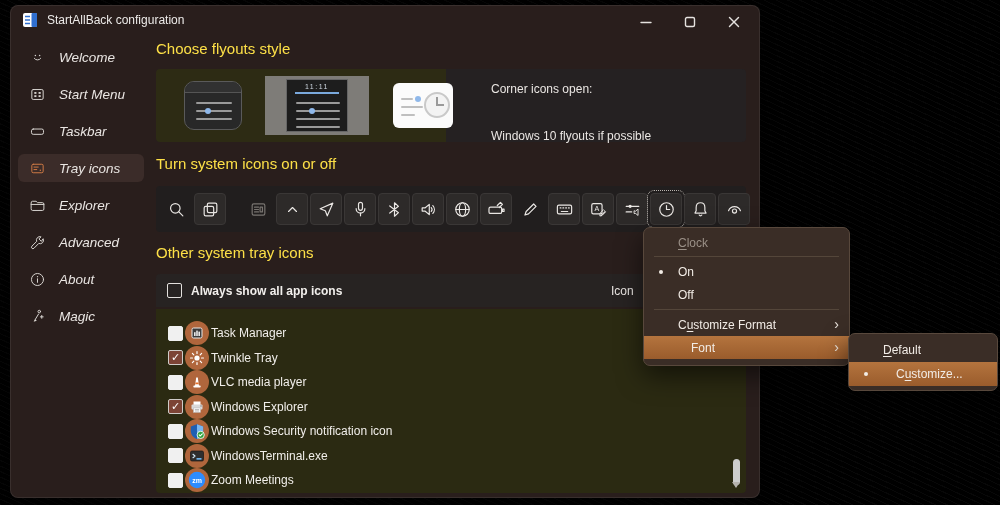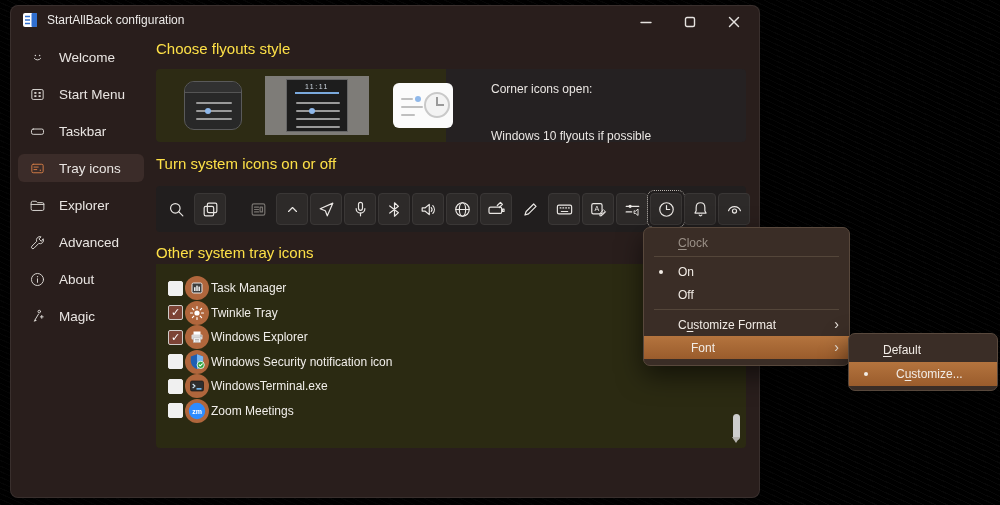--- a/index.html
+++ b/index.html
@@ -36,7 +36,7 @@
   
   .sidebar { position:absolute; left:0; top:30px; width:138px; bottom:4px; padding-top:7px; }
   .side-item { width:126px; height:28px; margin:0 0 9px 7px; display:flex; align-items:center;
-    gap:13px; padding-left:11px; border-radius:6px; color:#e9e5e2; font-size:13.5px; }
+    gap:13px; padding-left:11px; border-radius:6px; color:#e9e5e2; font-size:13.5px;font-style:italic; }
   .side-item.selected { background:#3b2c29; }
   .side-item .sicon { width:17px; height:17px; display:inline-flex; }
   .sicon svg { stroke:#d8d4d0; }

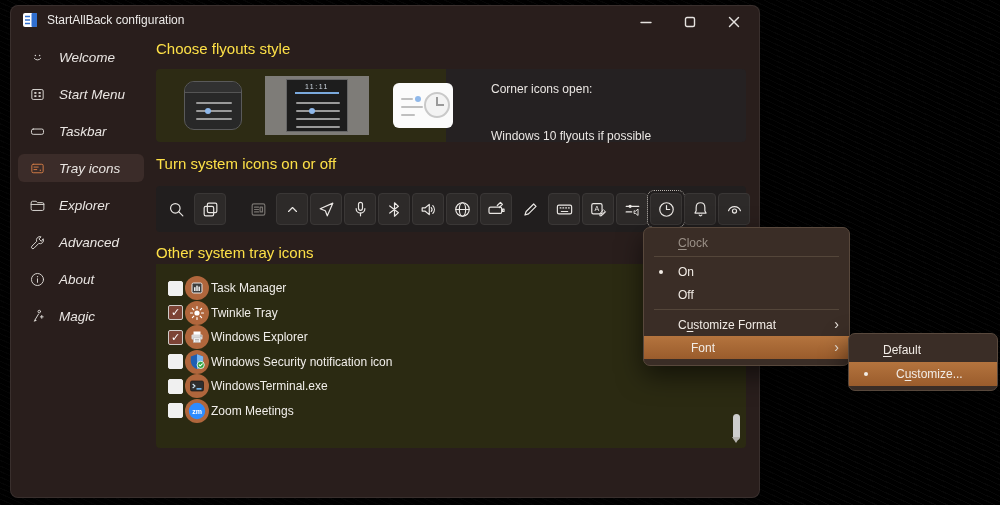--- a/index.html
+++ b/index.html
@@ -401,6 +401,11 @@
 
     <div class="heading h3">Other system tray icons</div>
 
+    <div class="header-row">
+      <span class="cbx"></span>
+      <span class="hr-label">Always show all app icons</span>
+      <span class="hr-right">Icon</span>
+    </div>
 
     <div class="list">
 

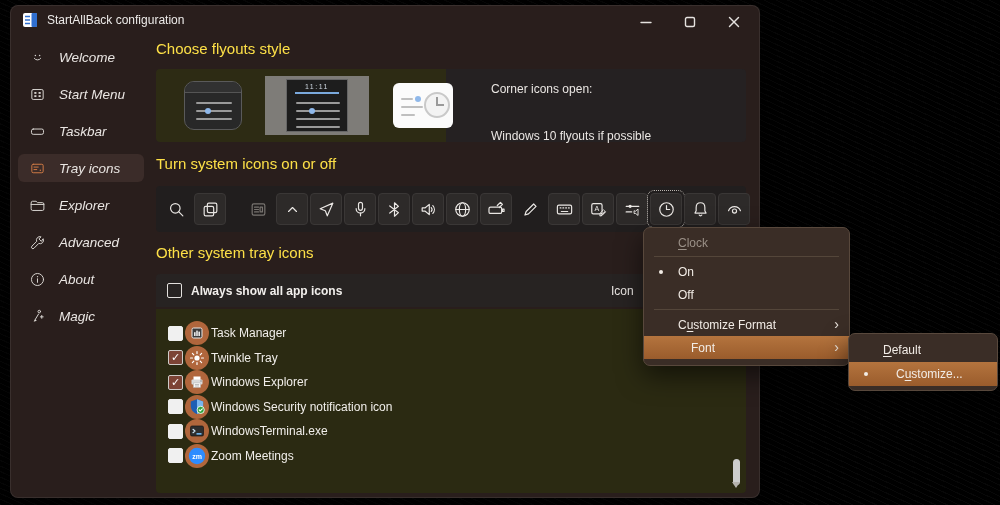--- a/index.html
+++ b/index.html
@@ -433,6 +433,17 @@
         <span class="llabel">Twinkle Tray</span>
       </div>
 
+      <div class="lrow">
+        <span class="lcheck"></span>
+        <span class="appcircle">
+            <svg width="16" height="16" viewBox="0 0 16 16">
+              <path d="M6 12L7.2 3.5h1.6L10 12z" fill="#fff"></path>
+              <path d="M6.55 8.6h2.9l.3 1.7H6.3z" fill="#e8732a"></path>
+              <rect x="4.3" y="11.6" width="7.4" height="1.8" rx="0.9" fill="#fff"></rect>
+            </svg>
+          </span>
+        <span class="llabel">VLC media player</span>
+      </div>
 
       <div class="lrow">
         <span class="lcheck checked"></span>

